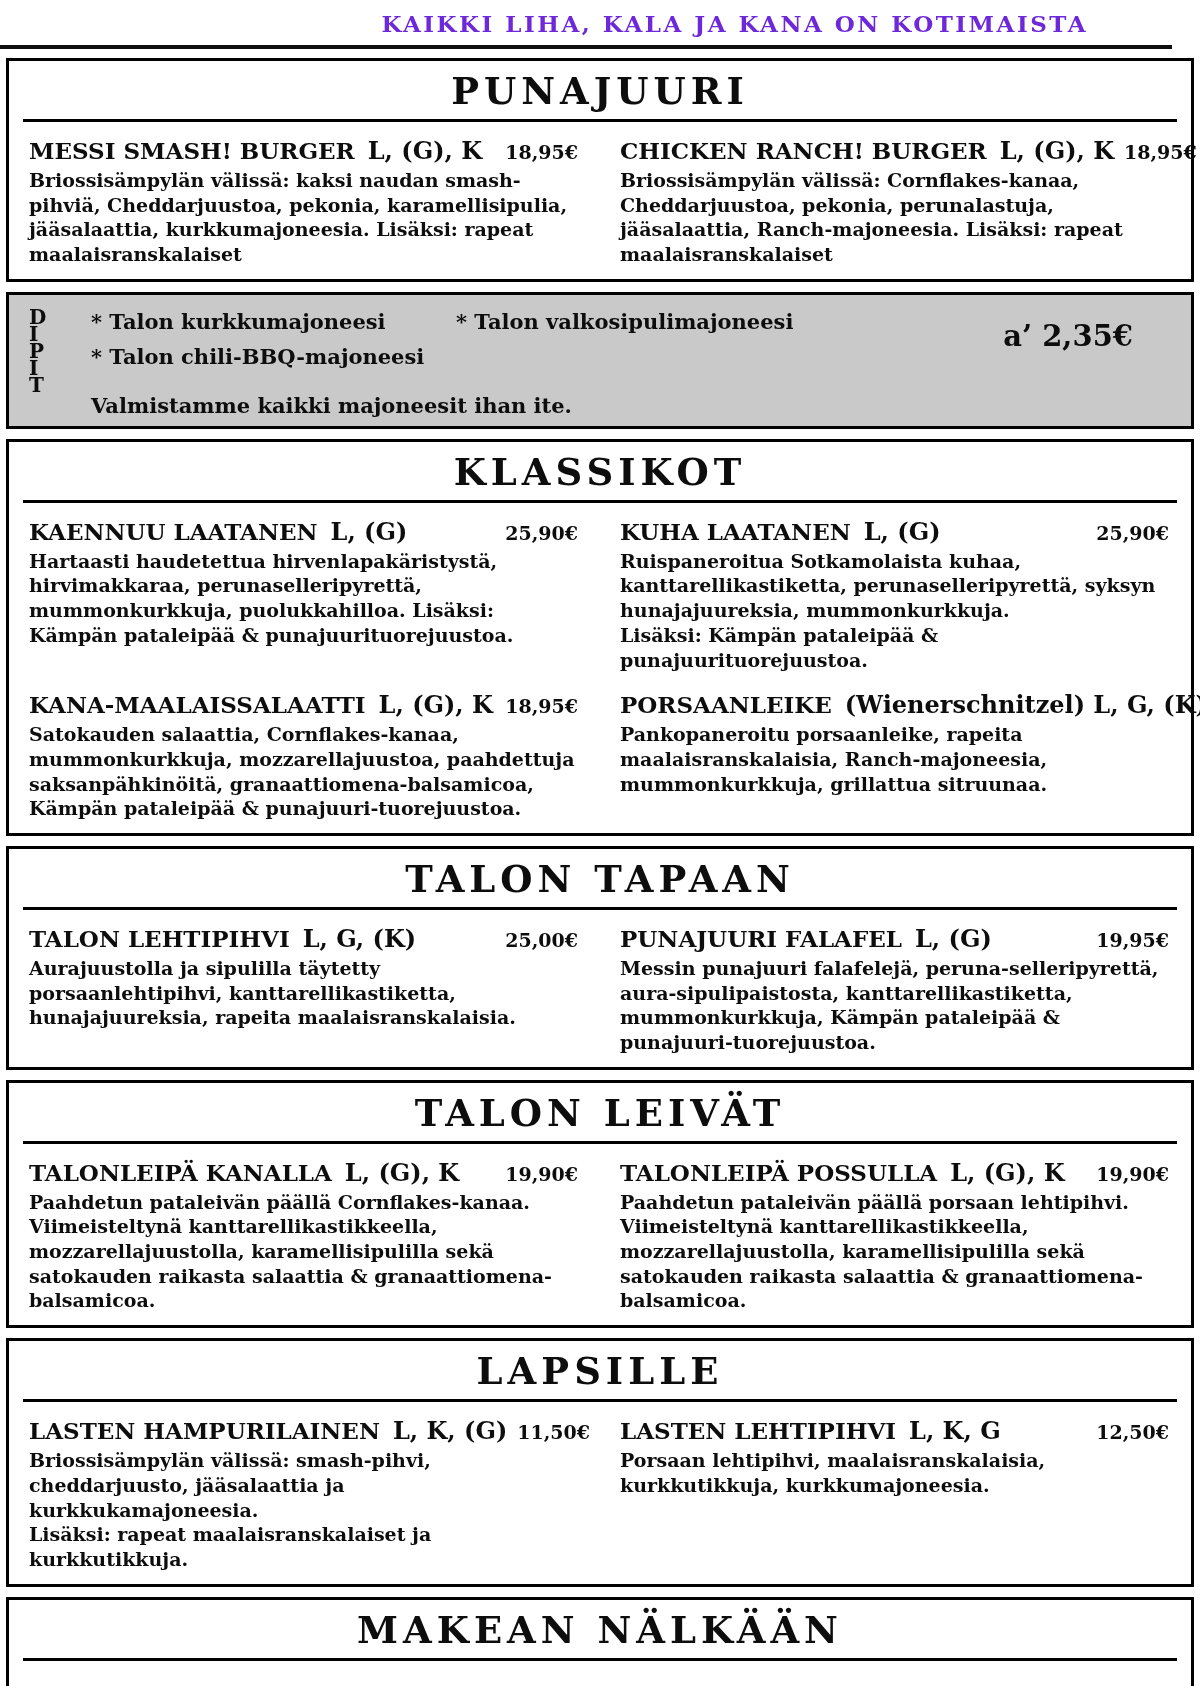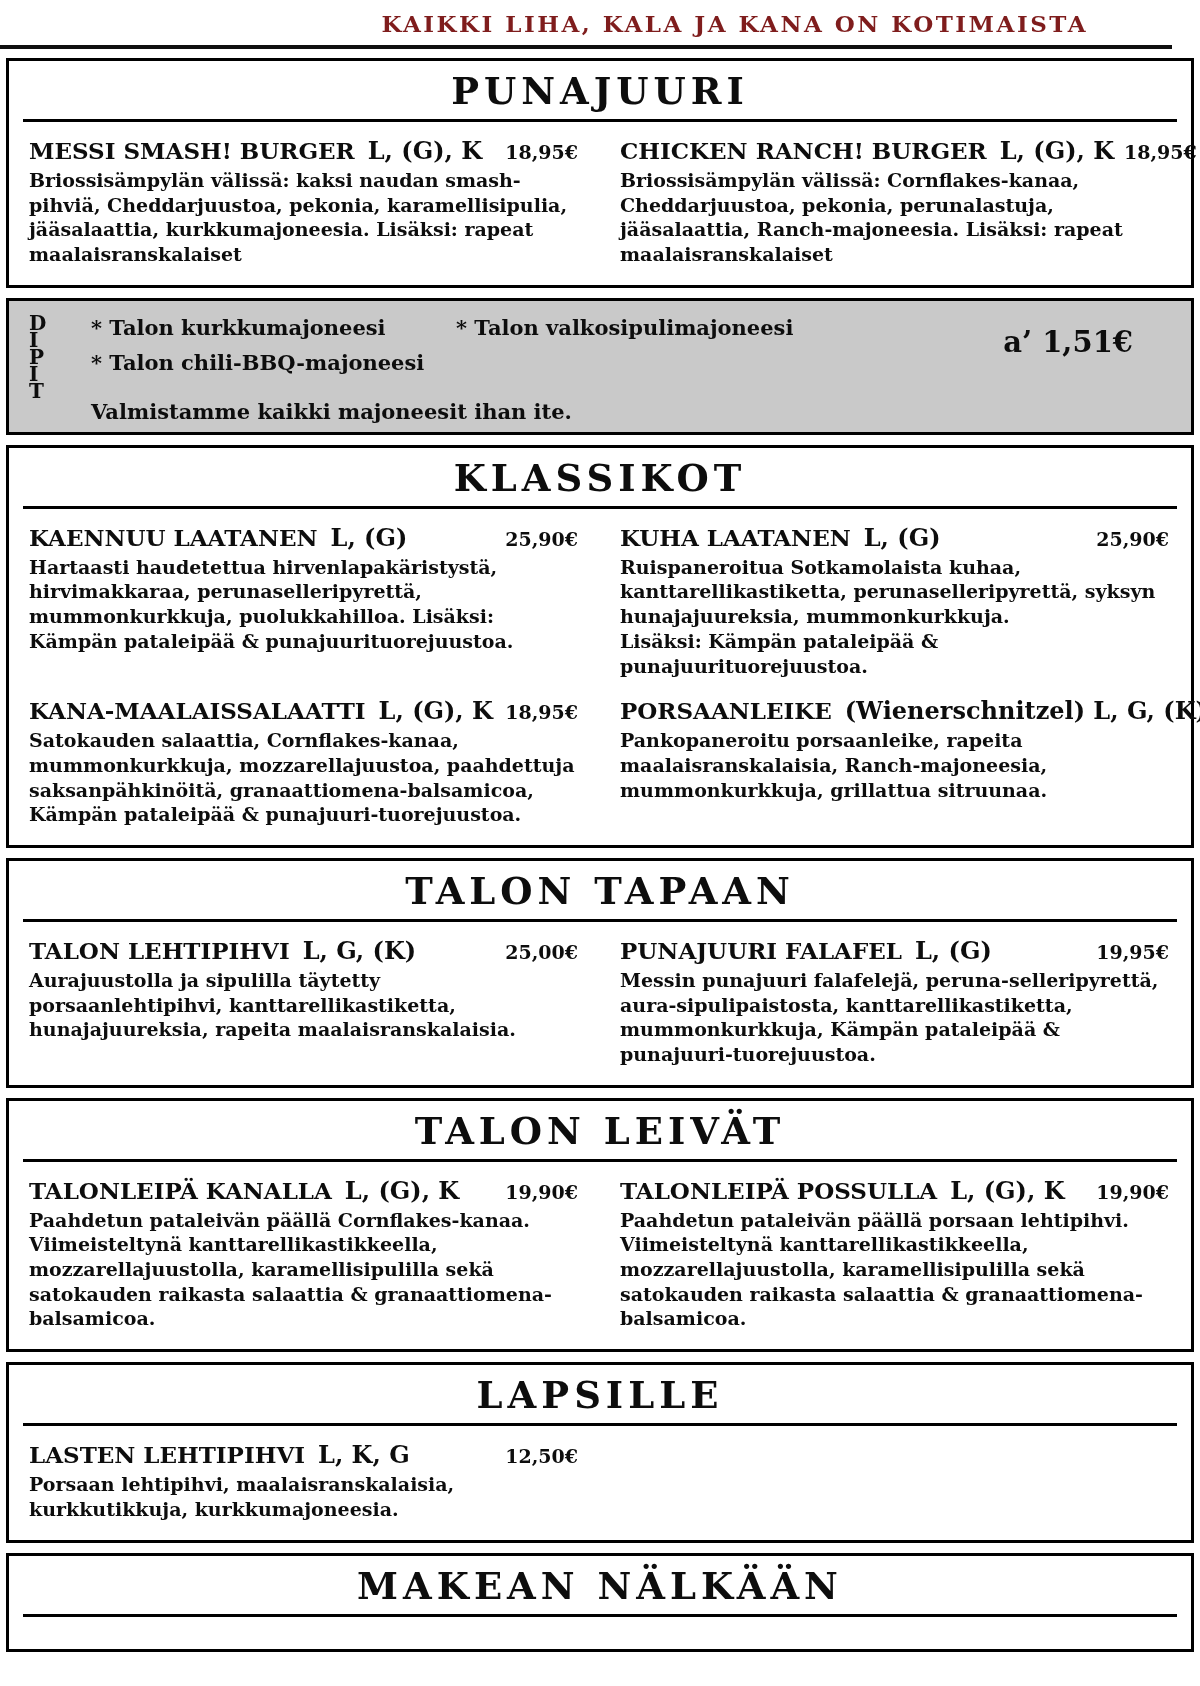--- a/index.html
+++ b/index.html
@@ -7,7 +7,7 @@
   .page{width:1200px;min-height:1686px;position:relative;overflow:hidden;}
 
   
-  .tagline{padding:10px 112px 4px 0;text-align:right;font-size:23px;letter-spacing:2.5px;color:#7f1d1d;}
+  .tagline{padding:10px 112px 4px 0;text-align:right;font-size:23px;letter-spacing:2.5px;color:#6d28d9;}
   .topline{height:4px;background:#0f0f0f;width:1172px;margin:4px 0 9px 0;}
 
   

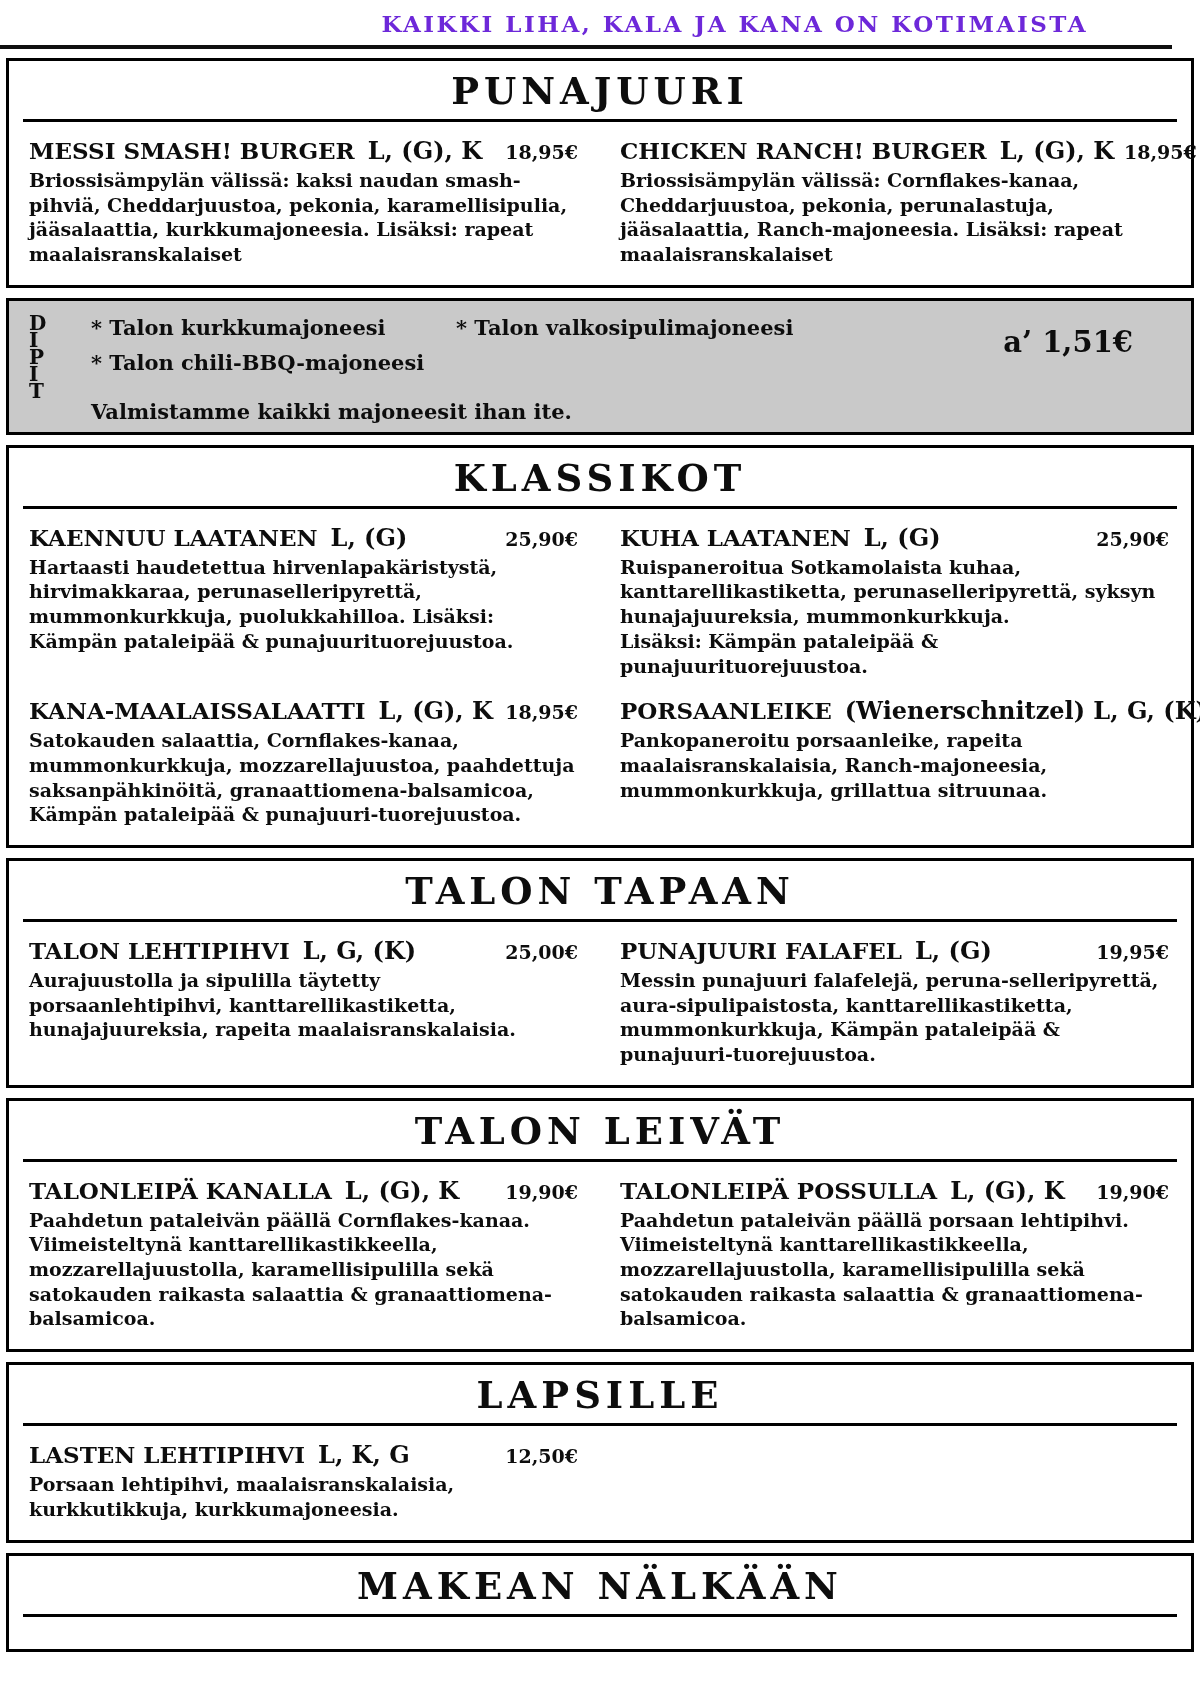--- a/index.html
+++ b/index.html
@@ -14,7 +14,7 @@
   .box{border:3px solid #000;margin:0 6px 10px 6px;background:#fff;}
   .sec-title{margin:0;text-align:center;font-size:37px;letter-spacing:5px;padding:8px 0 4px 0;font-weight:700;}
   .sec-rule{border-top:3px solid #000;margin:2px 14px 0 14px;}
-  .grid{display:grid;grid-template-columns:1fr 1fr;column-gap:42px;row-gap:18px;padding:14px 22px 18px 20px;}
+  .grid{display:grid;grid-template-columns:1fr 1fr;column-gap:42px;row-gap:18px;padding:14px 22px 12px 20px;}
   .item{min-width:0;}
   .ihead{display:flex;align-items:baseline;}
   .iname{font-size:23px;white-space:nowrap;}

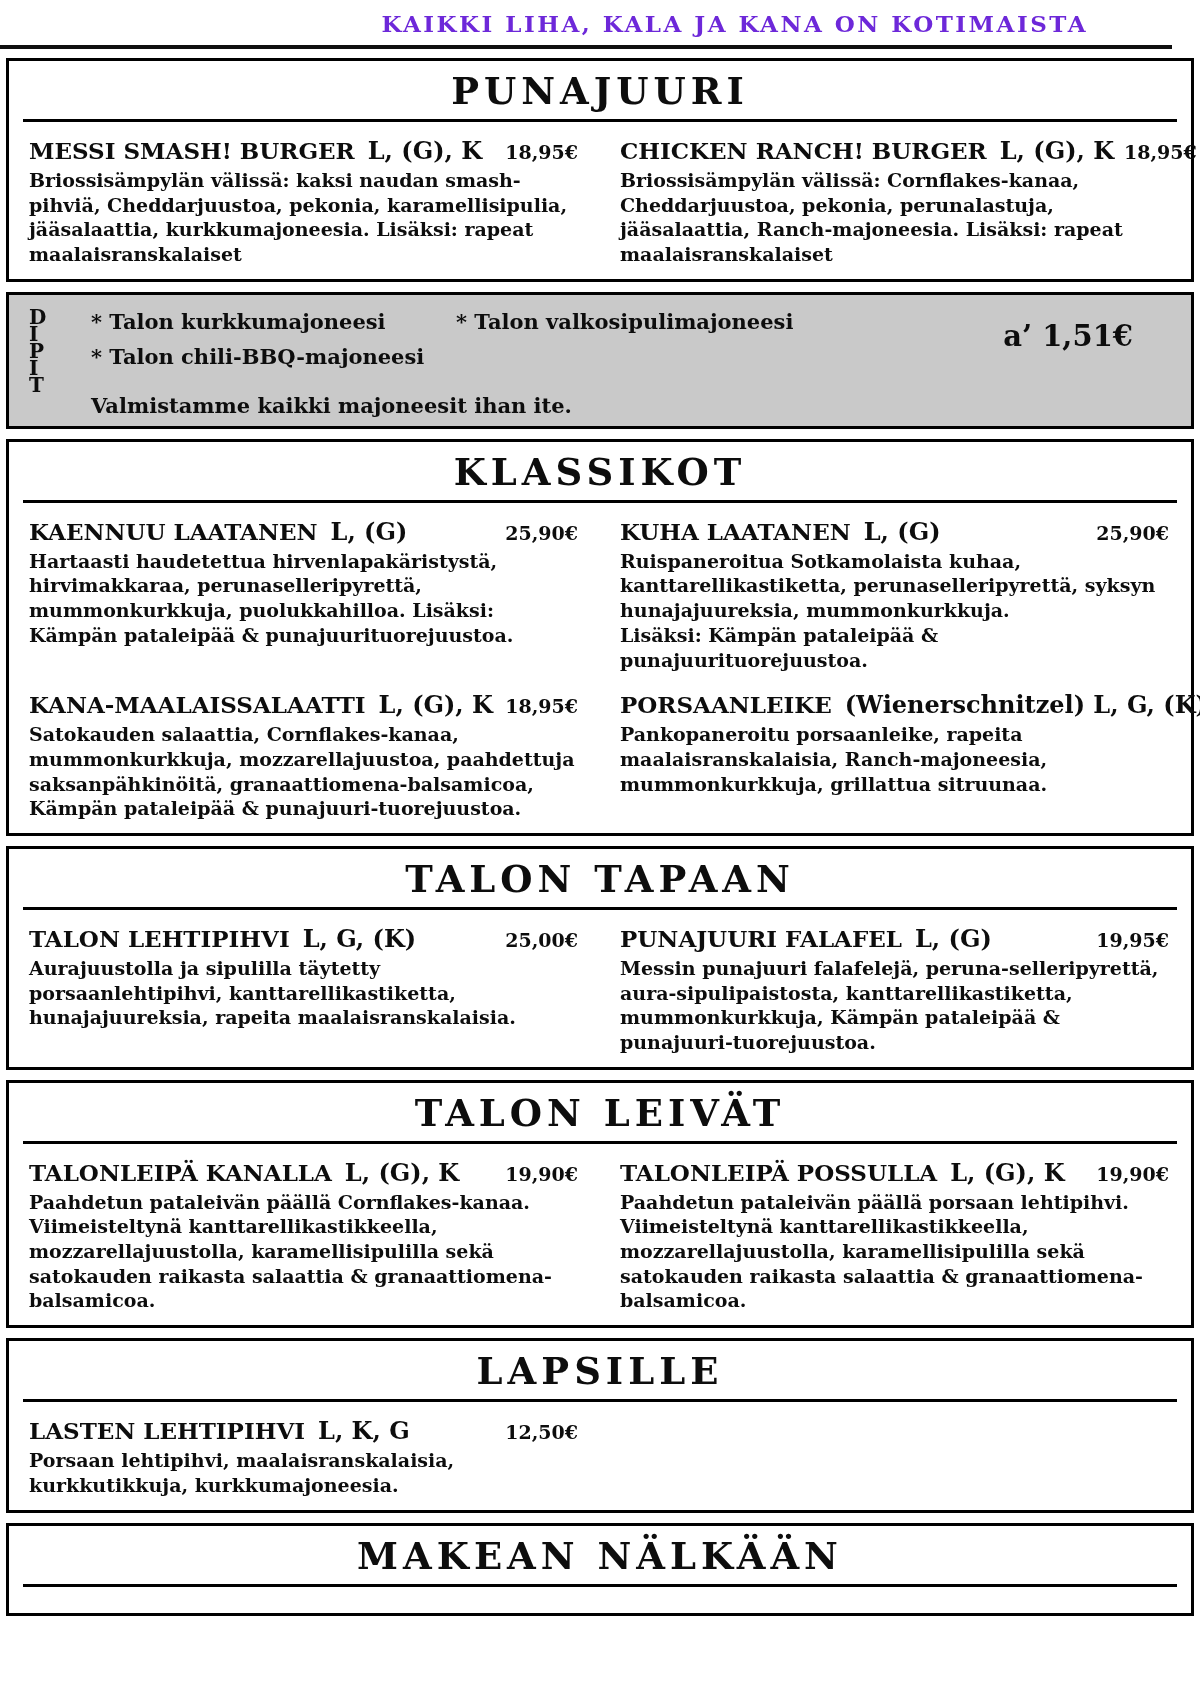--- a/index.html
+++ b/index.html
@@ -78,7 +78,7 @@
       </div>
       <div class="dips-note">Valmistamme kaikki majoneesit ihan ite.</div>
     </div>
-    <div class="dips-price">a’ 1,51€</div>
+    <div class="dips-price">a’ 2,35€</div>
   </section>
 
   <section class="box">

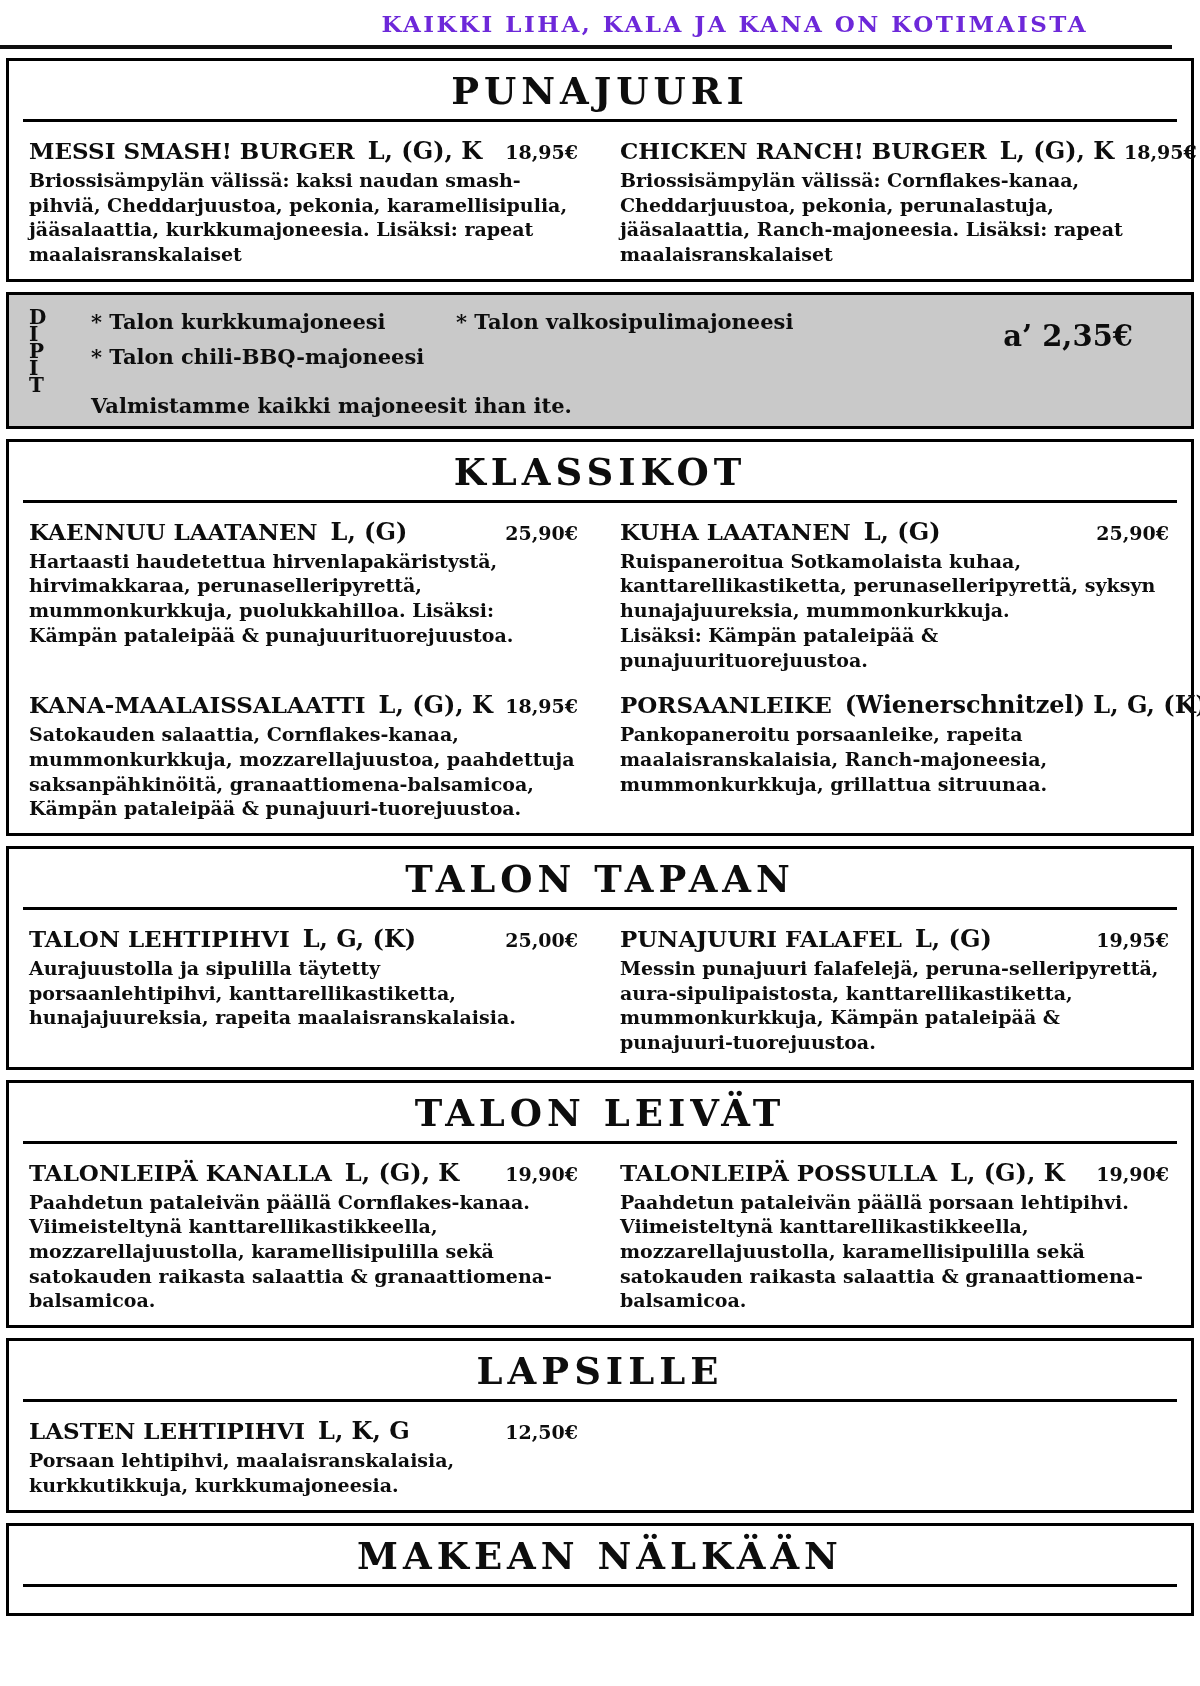--- a/index.html
+++ b/index.html
@@ -176,6 +176,15 @@
     <div class="grid">
       <div class="item">
         <div class="ihead">
+          <span class="iname">LASTEN HAMPURILAINEN</span>
+          <span class="icodes">L, K, (G)</span>
+          <span class="iprice">11,50€</span>
+        </div>
+        <div class="idesc">Briossisämpylän välissä: smash-pihvi, cheddarjuusto, jääsalaattia ja kurkkukamajoneesia.
+Lisäksi: rapeat maalaisranskalaiset ja kurkkutikkuja.</div>
+      </div>
+      <div class="item">
+        <div class="ihead">
           <span class="iname">LASTEN LEHTIPIHVI</span>
           <span class="icodes">L, K, G</span>
           <span class="iprice">12,50€</span>

